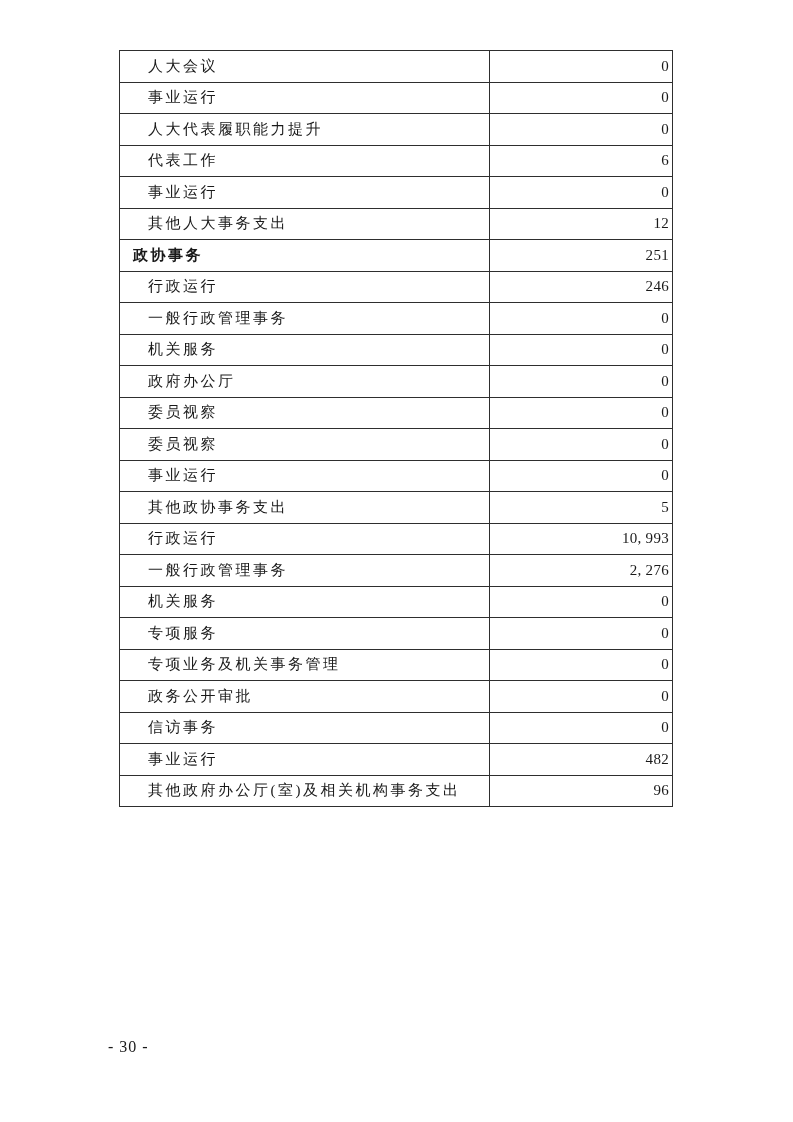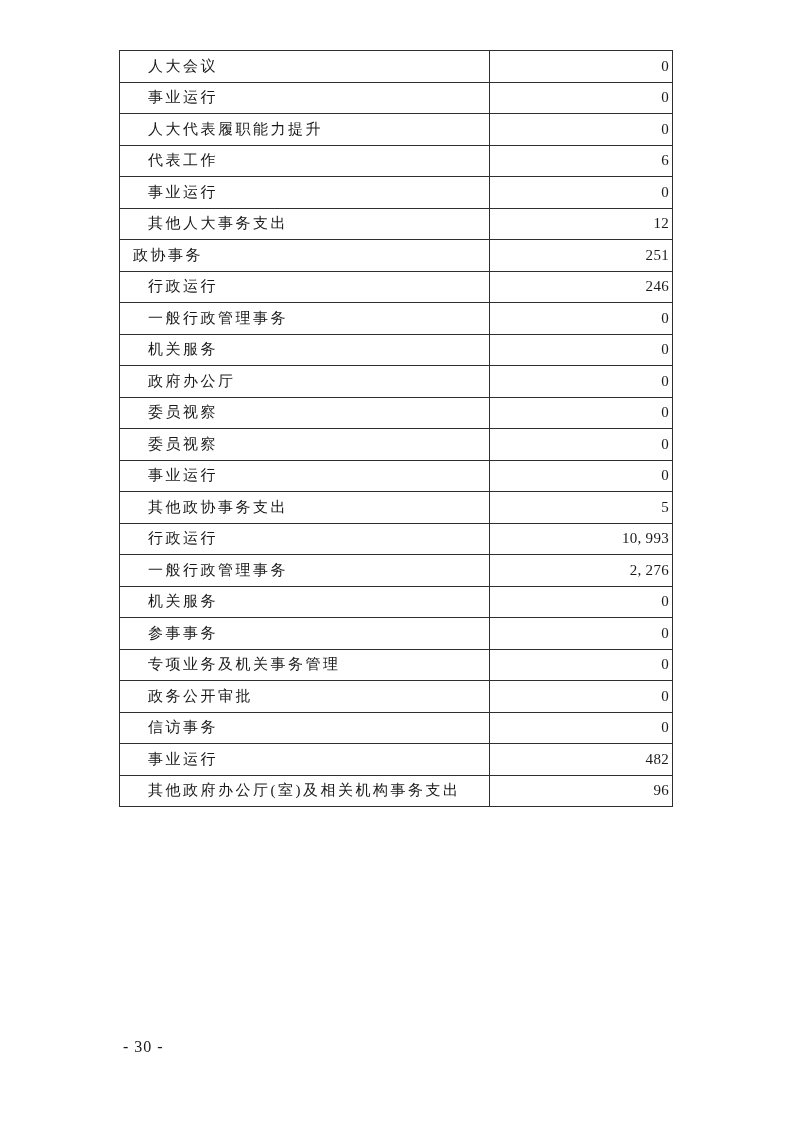--- a/index.html
+++ b/index.html
@@ -40,7 +40,7 @@
     letter-spacing: 2.5px;
     padding: 0 2px 0 28px;
   }
-  td.cat.level-1 { padding-left: 13px; }
+  td.cat.level-1 { padding-left: 13px; font-weight: bold; }
   td.cat.level-2 { padding-left: 28px; }
   td.val {
     text-align: right;

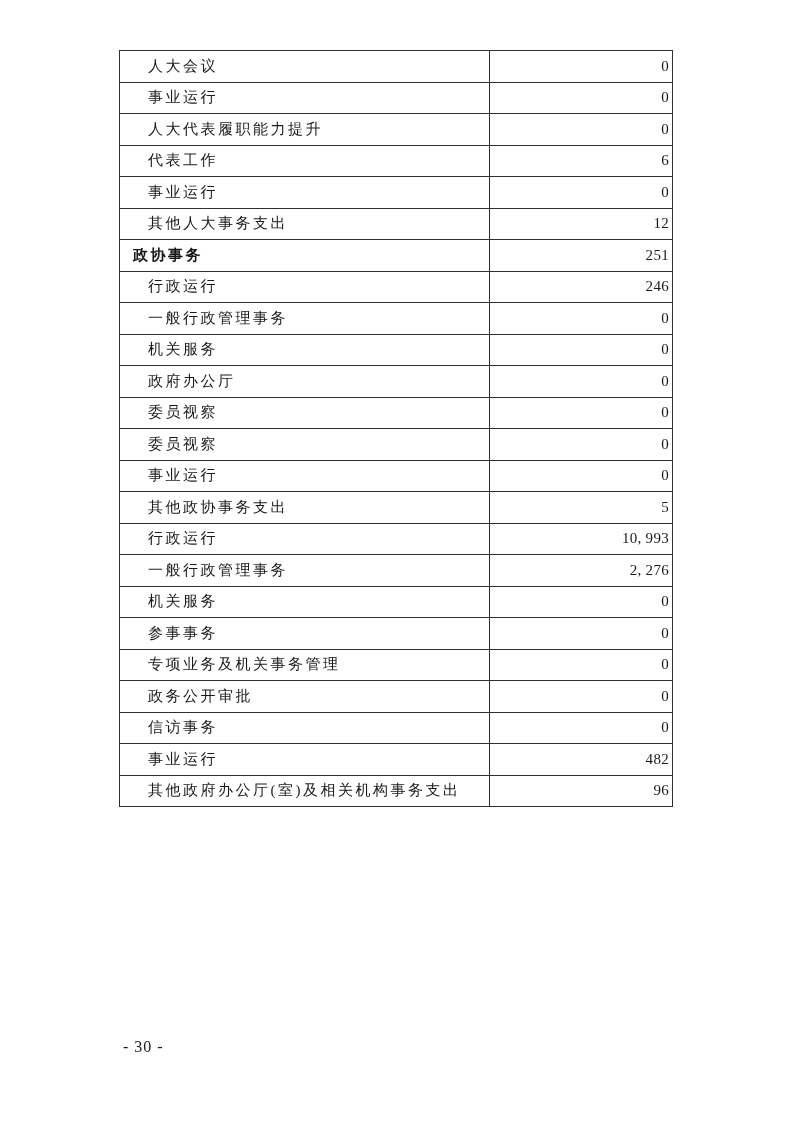--- a/index.html
+++ b/index.html
@@ -141,7 +141,7 @@
       <td class="val">0</td>
     </tr>
         <tr>
-      <td class="cat level-2">参事事务</td>
+      <td class="cat level-2">专项服务</td>
       <td class="val">0</td>
     </tr>
         <tr>

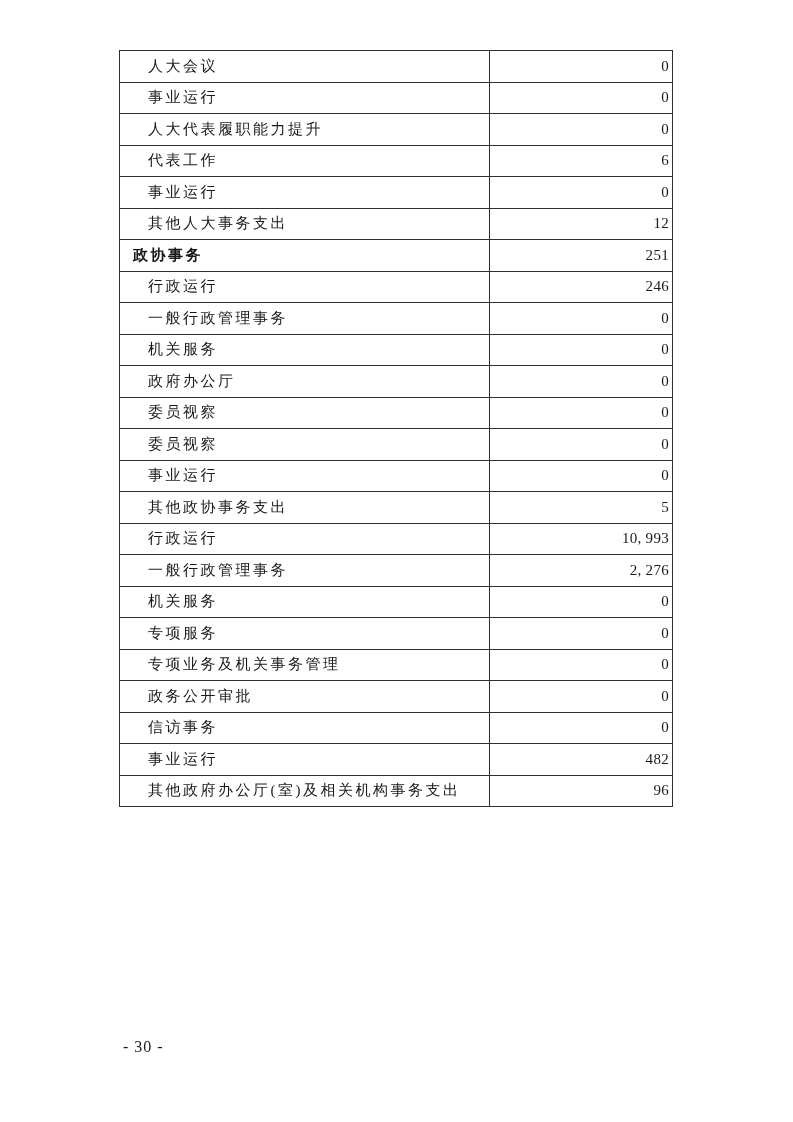--- a/index.html
+++ b/index.html
@@ -50,7 +50,7 @@
   }
   .page-number {
     position: absolute;
-    left: 123px;
+    left: 108px;
     top: 1038px;
     font-size: 16px;
     letter-spacing: 1px;

